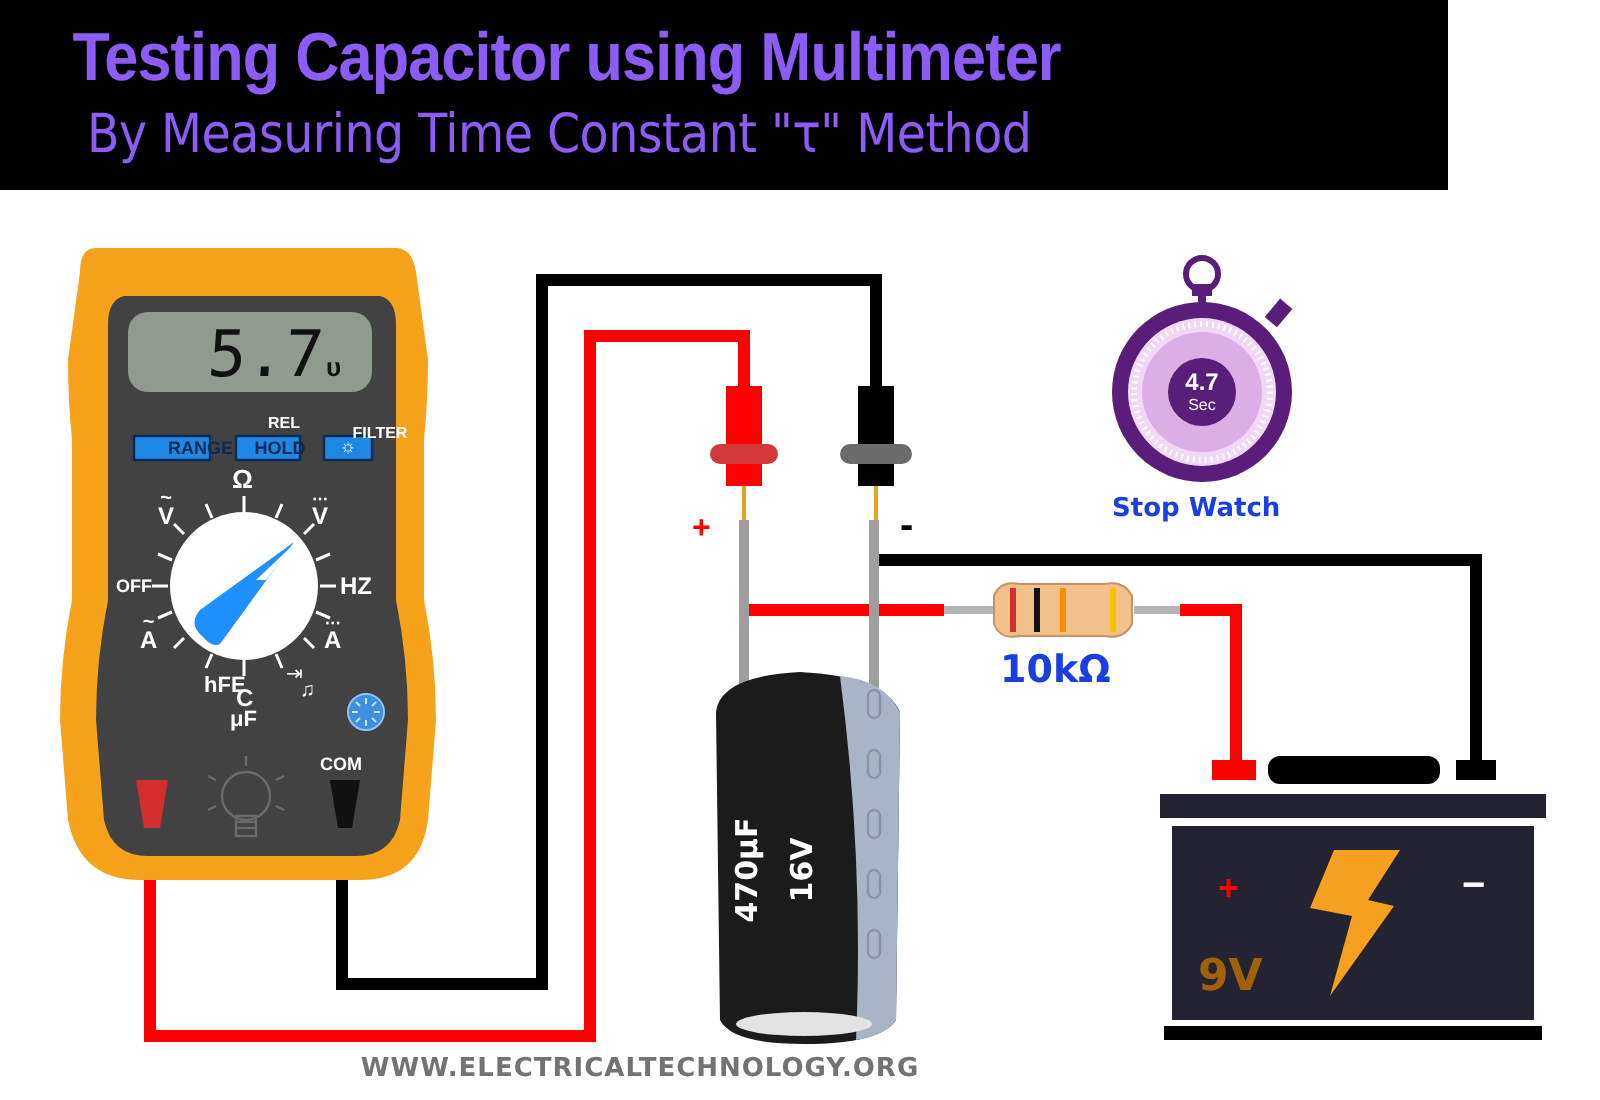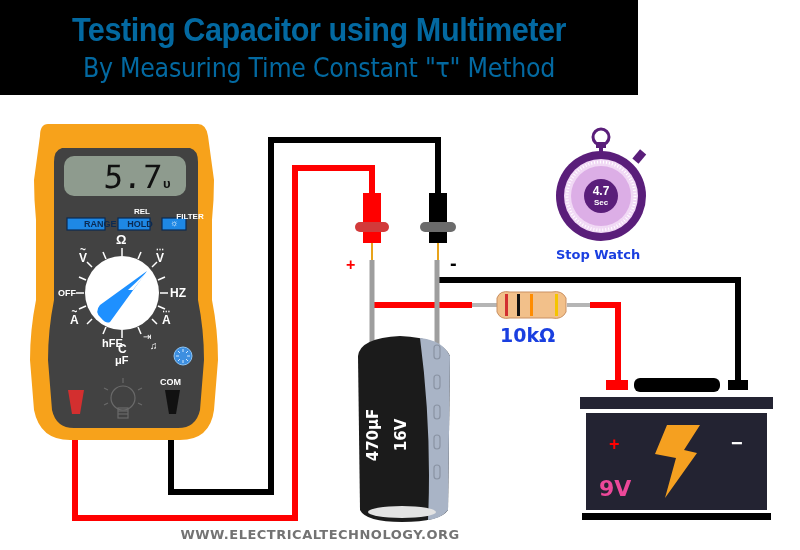--- a/index.html
+++ b/index.html
@@ -4,7 +4,7 @@
 <style>
   * { margin: 0; padding: 0; box-sizing: border-box; }
   body { width: 800px; height: 550px; background: #ffffff; position: relative; overflow: hidden; font-family: "Liberation Sans", sans-serif; }
-  .header { position: absolute; left: 0; top: 0; width: 638px; height: 95px; background: #000; color: #0369a1; text-align: center; }
+  .header { position: absolute; left: 0; top: 0; width: 724px; height: 95px; background: #000; color: #8b5cf6; }
   .title { font-family: "Liberation Sans", sans-serif; font-weight: bold; font-size: 34px; letter-spacing: -0.5px; position: absolute; top: 10px; left: 0; width: 100%; transform: scaleX(0.9); }
   .subtitle { font-family: "DejaVu Sans", sans-serif; font-size: 27px; font-weight: normal; position: absolute; top: 52px; left: 0; width: 100%; transform: scaleX(0.88); letter-spacing: -0.3px; }
   svg.diagram { position: absolute; left: 0; top: 0; }

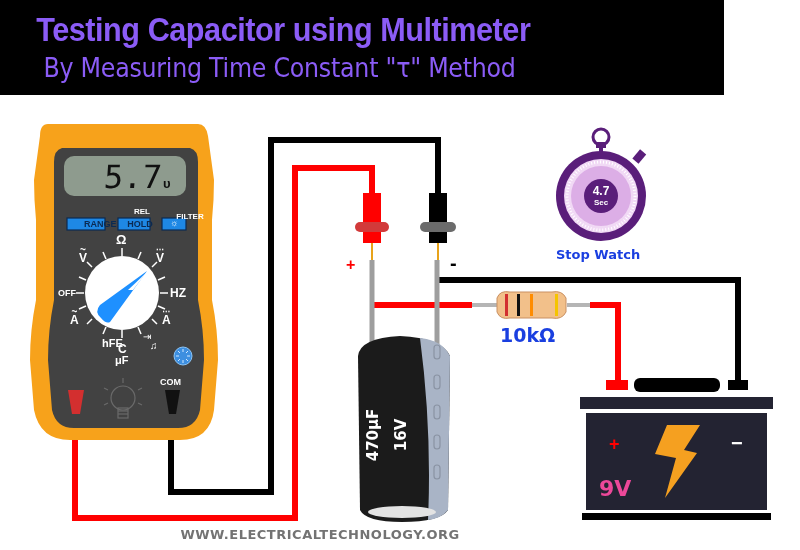--- a/index.html
+++ b/index.html
@@ -180,7 +180,7 @@
 <div class="lbl" style="left:160px;top:377px;font-size:9px;font-weight:bold;color:#fff;">COM</div>
 
 <div class="lbl" style="left:587px;top:184px;width:28px;text-align:center;font-size:12px;font-weight:bold;color:#fff;">4.7</div>
-<div class="lbl" style="left:587px;top:198px;width:28px;text-align:center;font-size:8px;font-weight:bold;color:#fff;">Sec</div>
+<div class="lbl" style="left:587px;top:198px;width:28px;text-align:center;font-size:8px;font-weight:normal;color:#fff;">Sec</div>
 <div class="lbl" style="left:556px;top:247px;font-family:'DejaVu Sans',sans-serif;font-size:13px;font-weight:bold;color:#1a3fe0;">Stop Watch</div>
 
 <div class="lbl" style="left:346px;top:256px;font-size:16px;font-weight:bold;color:#ff0000;">+</div>

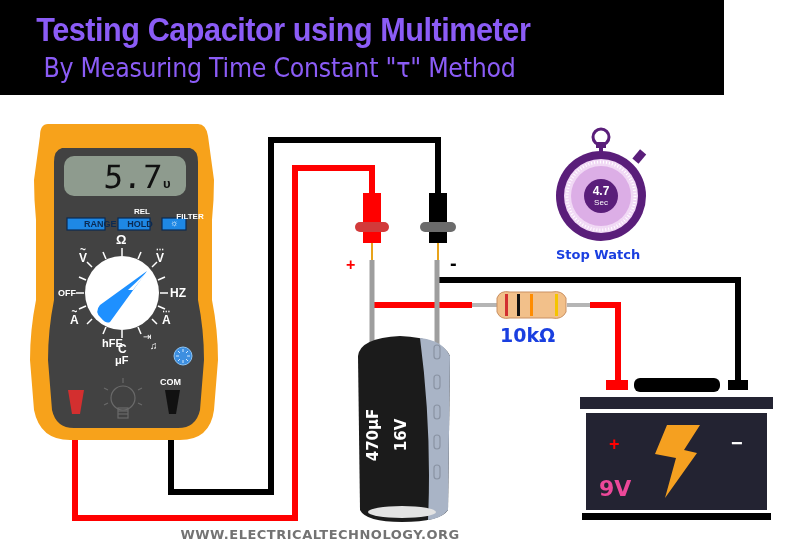--- a/index.html
+++ b/index.html
@@ -192,7 +192,7 @@
 
 <div class="lbl" style="left:609px;top:434px;font-size:18px;font-weight:bold;color:#ff0000;">+</div>
 <div class="lbl" style="left:731px;top:432px;font-size:20px;font-weight:bold;color:#fff;">−</div>
-<div class="lbl" style="left:599px;top:476px;font-family:'DejaVu Sans',sans-serif;font-size:22px;font-weight:bold;color:#ec4899;">9V</div>
+<div class="lbl" style="left:599px;top:476px;font-family:'DejaVu Sans',sans-serif;font-size:22px;font-weight:bold;color:#a16207;">9V</div>
 
 <div class="footer">WWW.ELECTRICALTECHNOLOGY.ORG</div>
 

